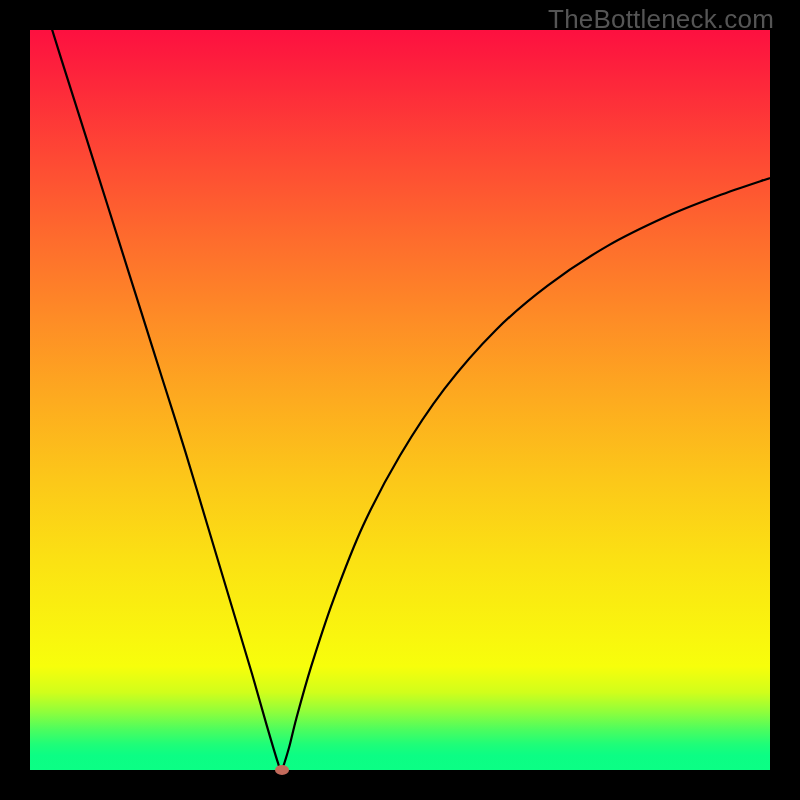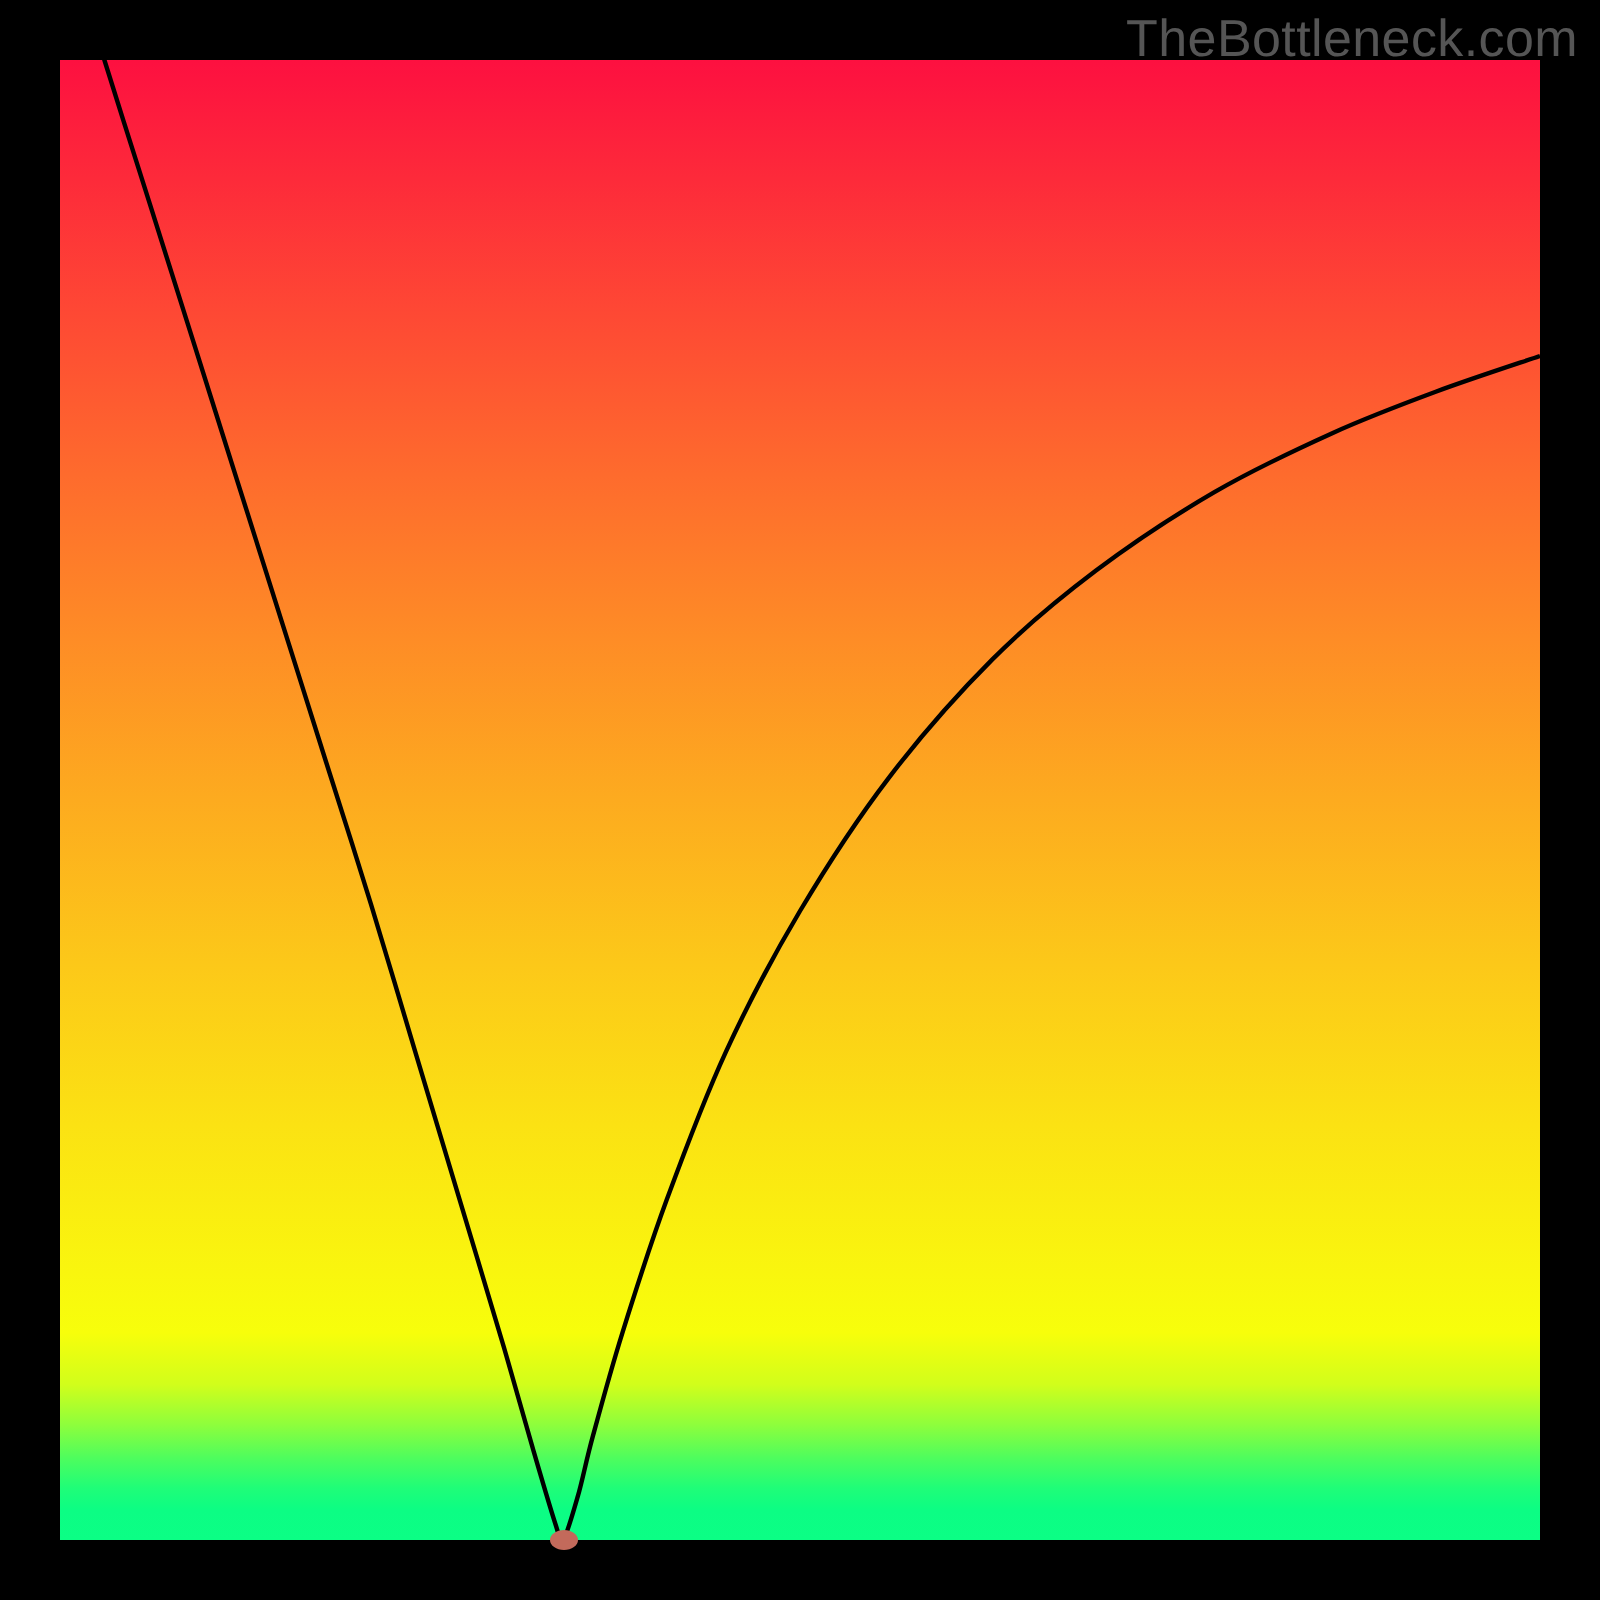--- a/index.html
+++ b/index.html
@@ -19,7 +19,7 @@
   .watermark {
     position: absolute;
     top: 4px;
-    right: 11px;
+    right: 26px;
     color: #555;
     font-size: 26px;
     font-weight: 400;

